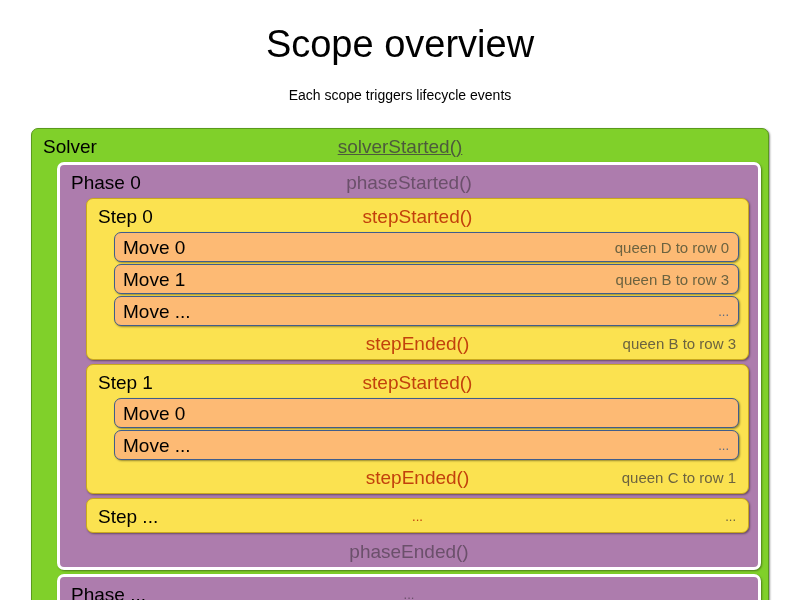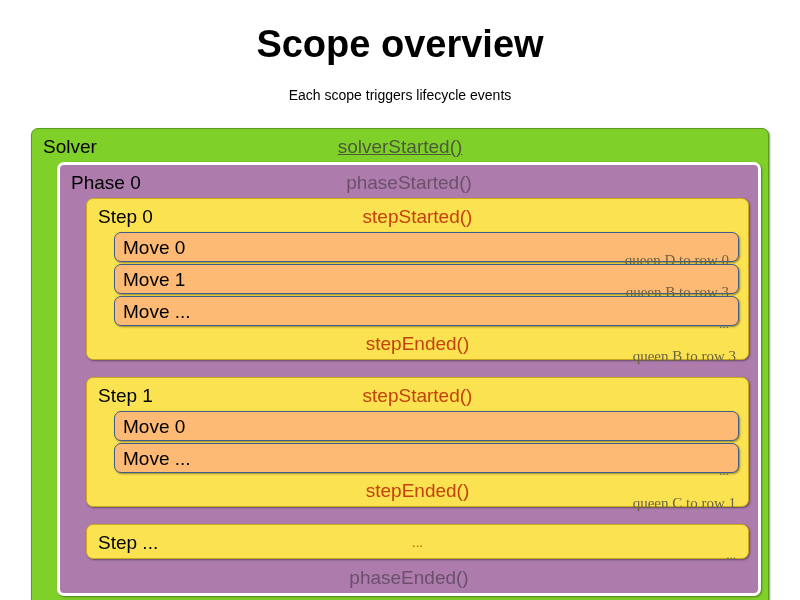--- a/index.html
+++ b/index.html
@@ -23,7 +23,7 @@
   }
   .title {
     font-size: 38px;
-    font-weight: bold;
+    font-weight: normal;
     line-height: 44px;
     color: #000000;
     letter-spacing: 0px;

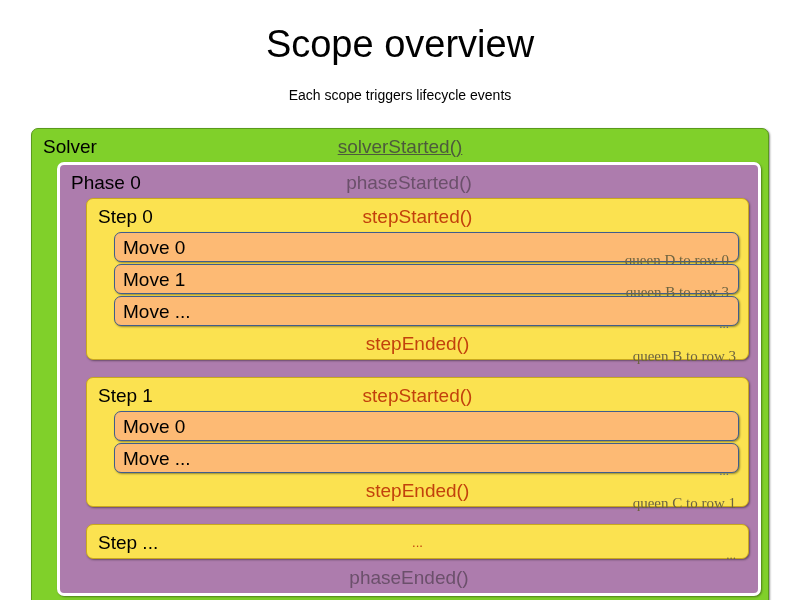--- a/index.html
+++ b/index.html
@@ -77,11 +77,10 @@
   .row .slot-right {
     position: absolute;
     right: 9px;
-    top: 12px;
+    top: 0;
     font-size: 15px;
     color: #555555;
     white-space: nowrap;
-    font-family: Liberation Serif, serif;
   }
   .row.ellipsis-center .slot-center {
     font-size: 13px;

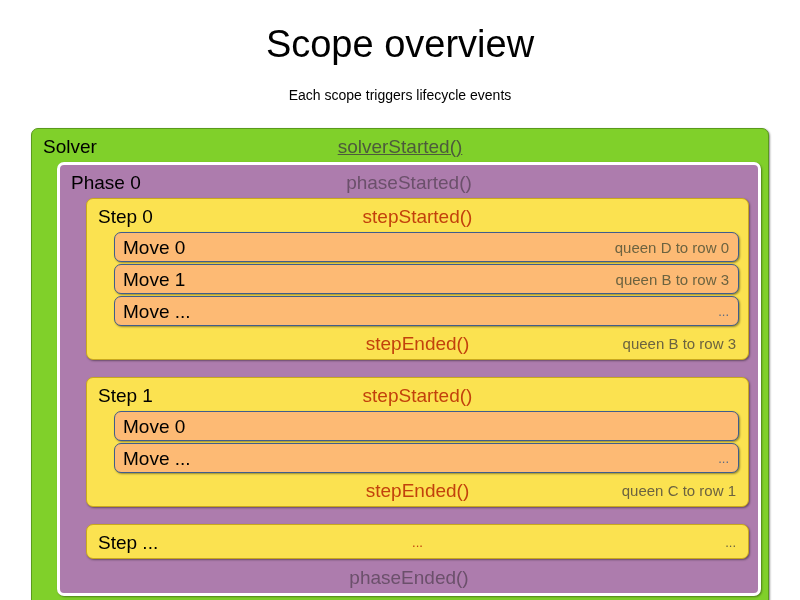--- a/index.html
+++ b/index.html
@@ -120,7 +120,7 @@
   }
   .step > .row .slot-center { color: #c2410c; }
   .step > .row .slot-right { color: #6c6340; }
-  .step + .step { margin-top: 17px; }
+  .step + .step { margin-top: 4px; }
 
   
   .move {

